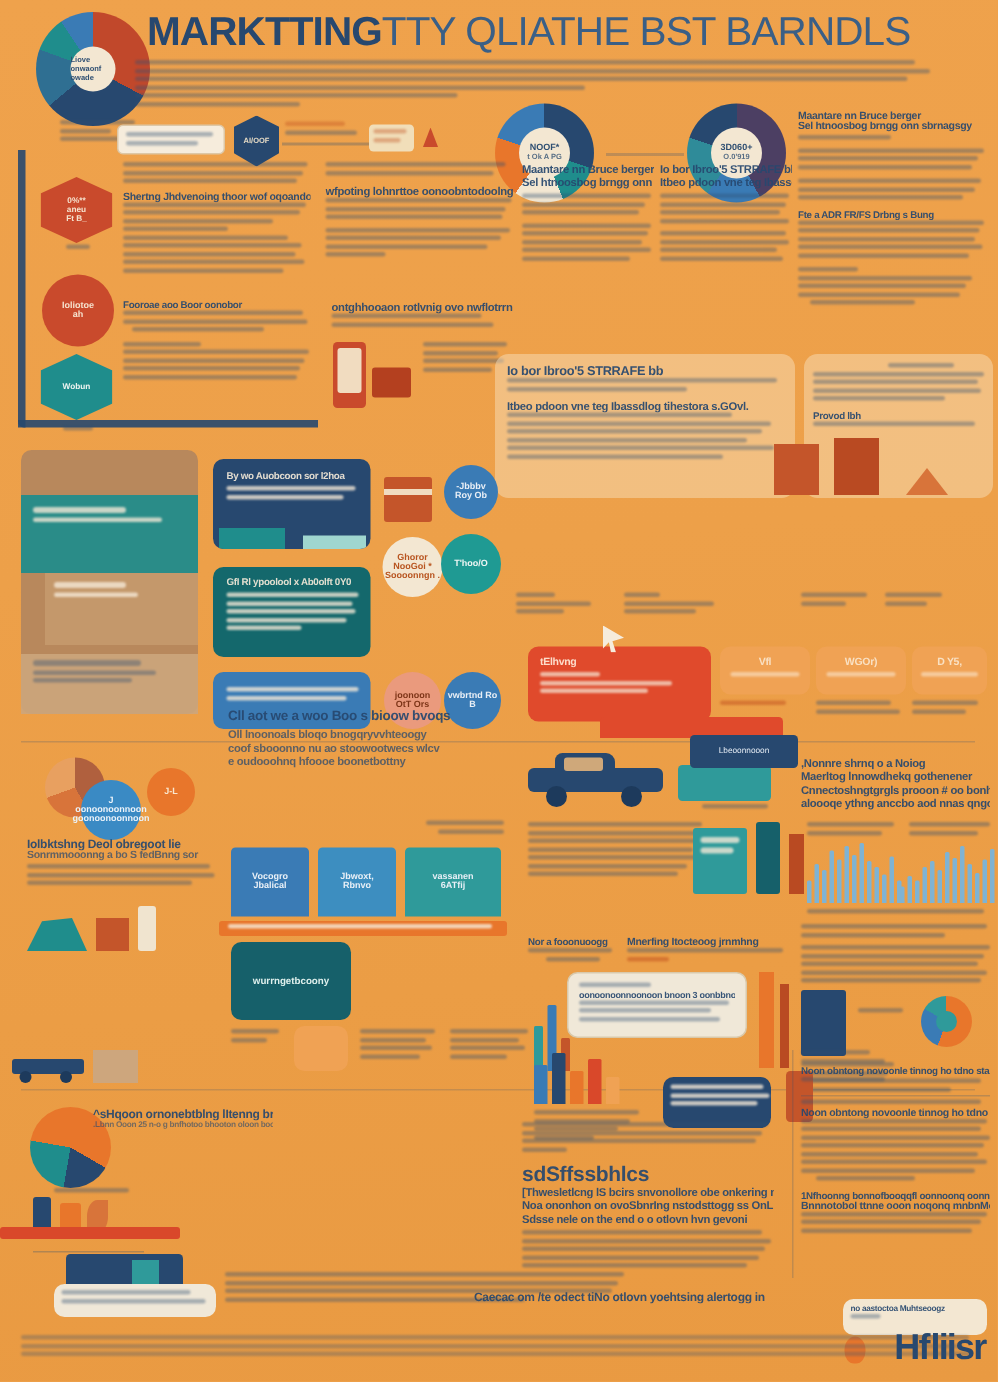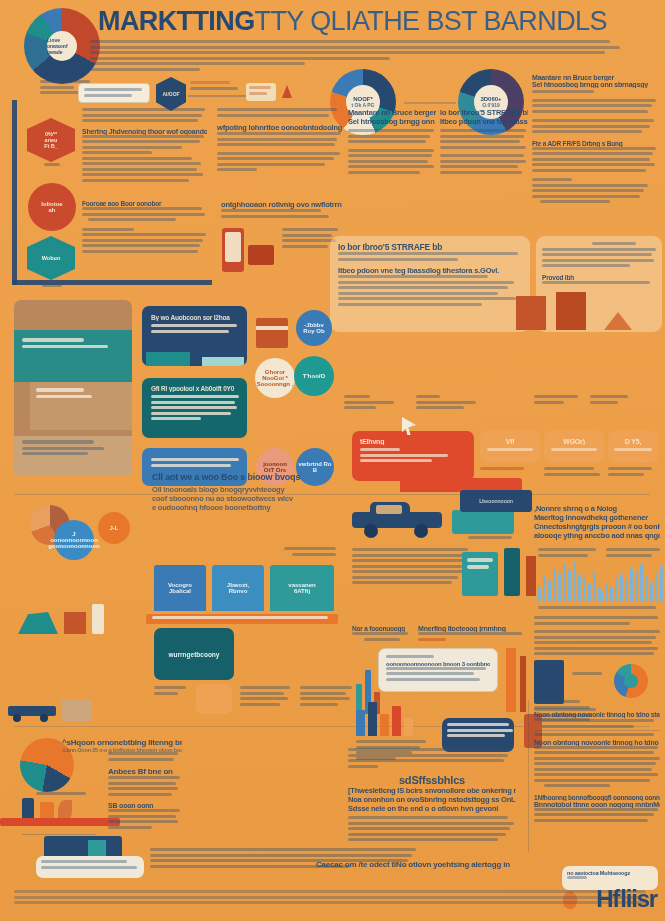--- a/index.html
+++ b/index.html
@@ -491,6 +491,13 @@
     <span class="cl" style="color:#fae6cd;">J-L</span>
   </div>
 
+  <div style="position:absolute;left:18px;top:558px;width:126px;">
+    <div class="hd" style="font-size:8px;">Iolbktshng Deol  obregoot  lie</div>
+    <div class="hd" style="font-size:7px;opacity:.7;margin-bottom:2px;">Sonrmmooonng  a  bo  S  fedBnng  sor</div>
+    <div class="ln sm" style="width:122px"></div>
+    <div class="ln sm" style="width:125px"></div>
+    <div class="ln sm" style="width:110px"></div>
+  </div>
 
   <div style="position:absolute;left:18px;top:612px;width:40px;height:22px;background:#1f8d8c;
               clip-path:polygon(0 100%,25% 10%,75% 0,100% 100%);filter:blur(.5px);"></div>

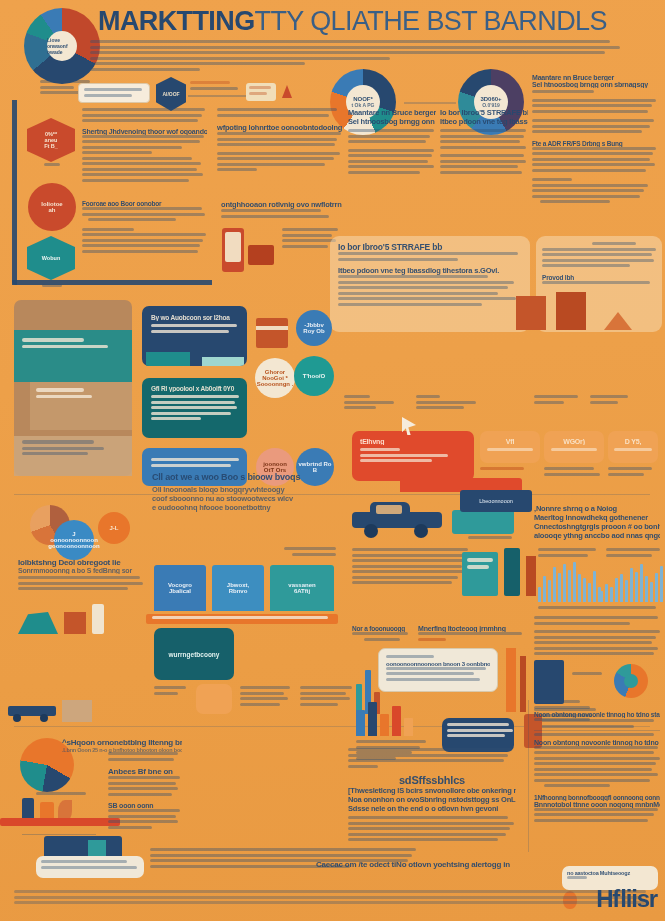--- a/index.html
+++ b/index.html
@@ -729,22 +729,6 @@
     <div class="hd" style="font-size:5.5px;opacity:.6;">.Lbnn  Ooon  25  n-o g  bnfhotoo  bhooton  oloon  boonoo  bn</div>
   </div>
 
-  <div style="position:absolute;left:108px;top:752px;width:74px;">
-    <div class="ln sm" style="width:70px"></div>
-    <div class="ln sm" style="width:66px"></div>
-    <div style="height:4px"></div>
-    <div class="hd" style="font-size:8px;">Anbees  Bf  bne  on</div>
-    <div class="ln sm" style="width:72px"></div>
-    <div class="ln sm" style="width:68px"></div>
-    <div class="ln sm" style="width:70px"></div>
-    <div class="ln sm" style="width:64px"></div>
-    <div style="height:4px"></div>
-    <div class="hd" style="font-size:7px;">SB  ooon  oonn</div>
-    <div class="ln sm" style="width:72px"></div>
-    <div class="ln sm" style="width:68px"></div>
-    <div class="ln sm" style="width:70px"></div>
-    <div class="ln sm" style="width:44px"></div>
-  </div>
 
 
   <div style="position:absolute;left:44px;top:836px;width:78px;height:40px;background:#27486f;border-radius:3px;filter:blur(.4px);"></div>

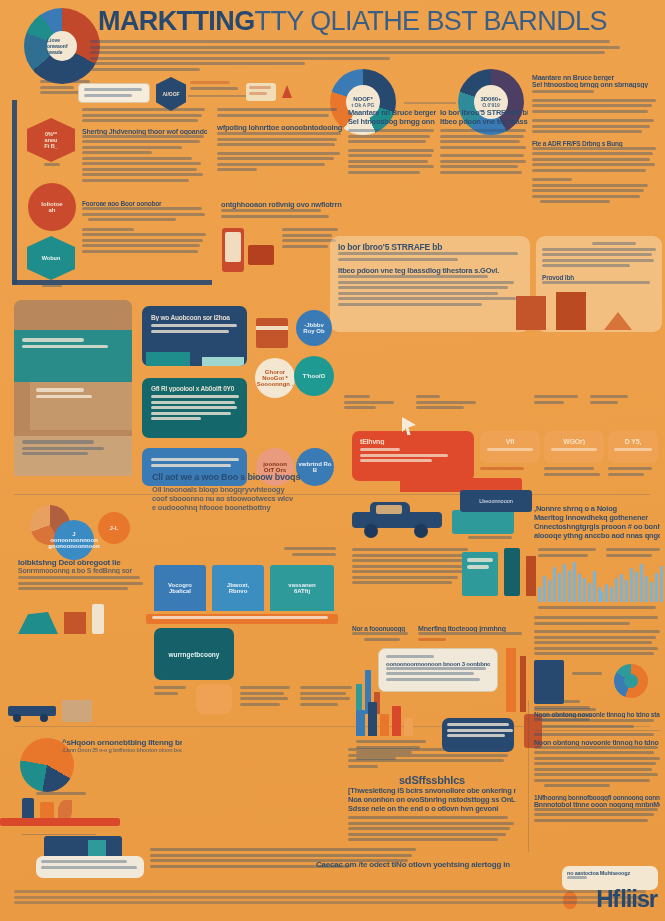--- a/index.html
+++ b/index.html
@@ -803,7 +803,7 @@
     <div class="ln sm" style="width:156px"></div>
     <div class="ln sm" style="width:30px"></div>
     <div style="height:4px"></div>
-    <div class="hd" style="font-size:11px;text-align:center;">sdSffssbhlcs</div>
+    <div class="hd" style="font-size:14px;">sdSffssbhlcs</div>
     <div class="hd" style="font-size:7.5px;">[Thwesletlcng  lS  bcirs  snvonollore  obe  onkering  nsAketsgy</div>
     <div class="hd" style="font-size:7.5px;">Noa  ononhon  on  ovoSbnrIng  nstodsttogg  ss  OnLntlting</div>
     <div class="hd" style="font-size:7.5px;">Sdsse  nele  on  the  end  o o otlovn  hvn gevoni</div>

